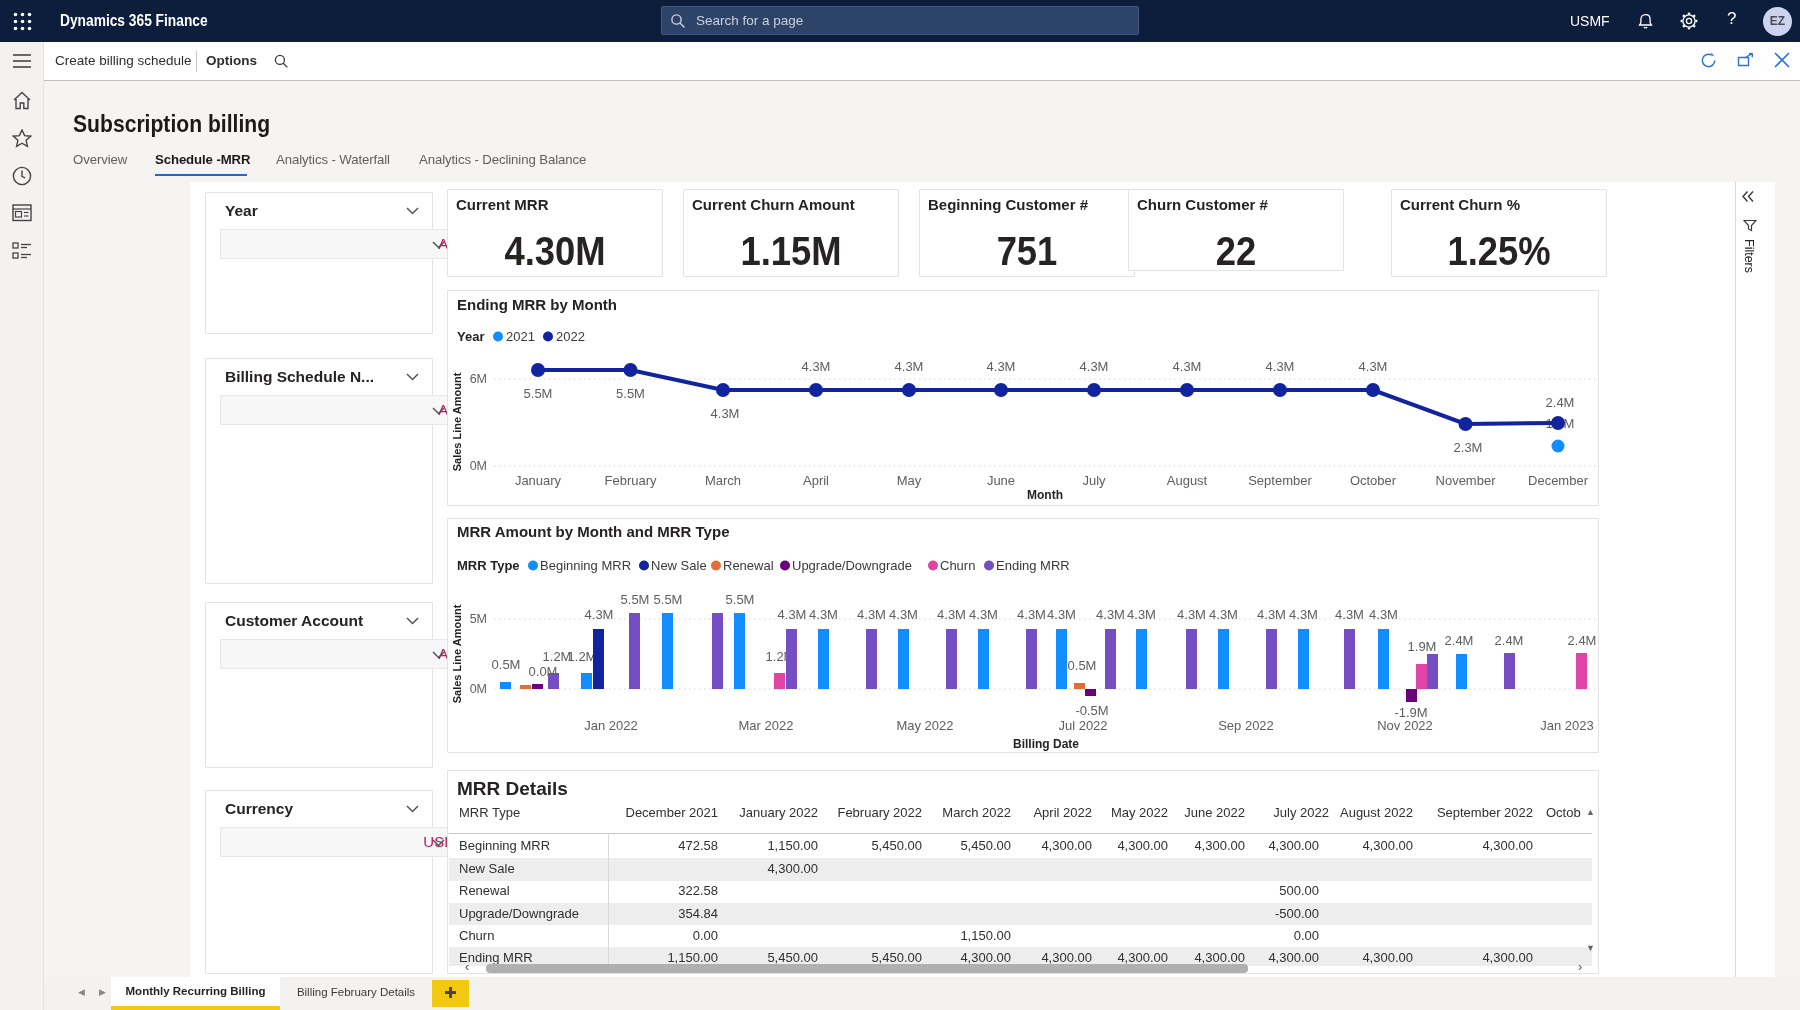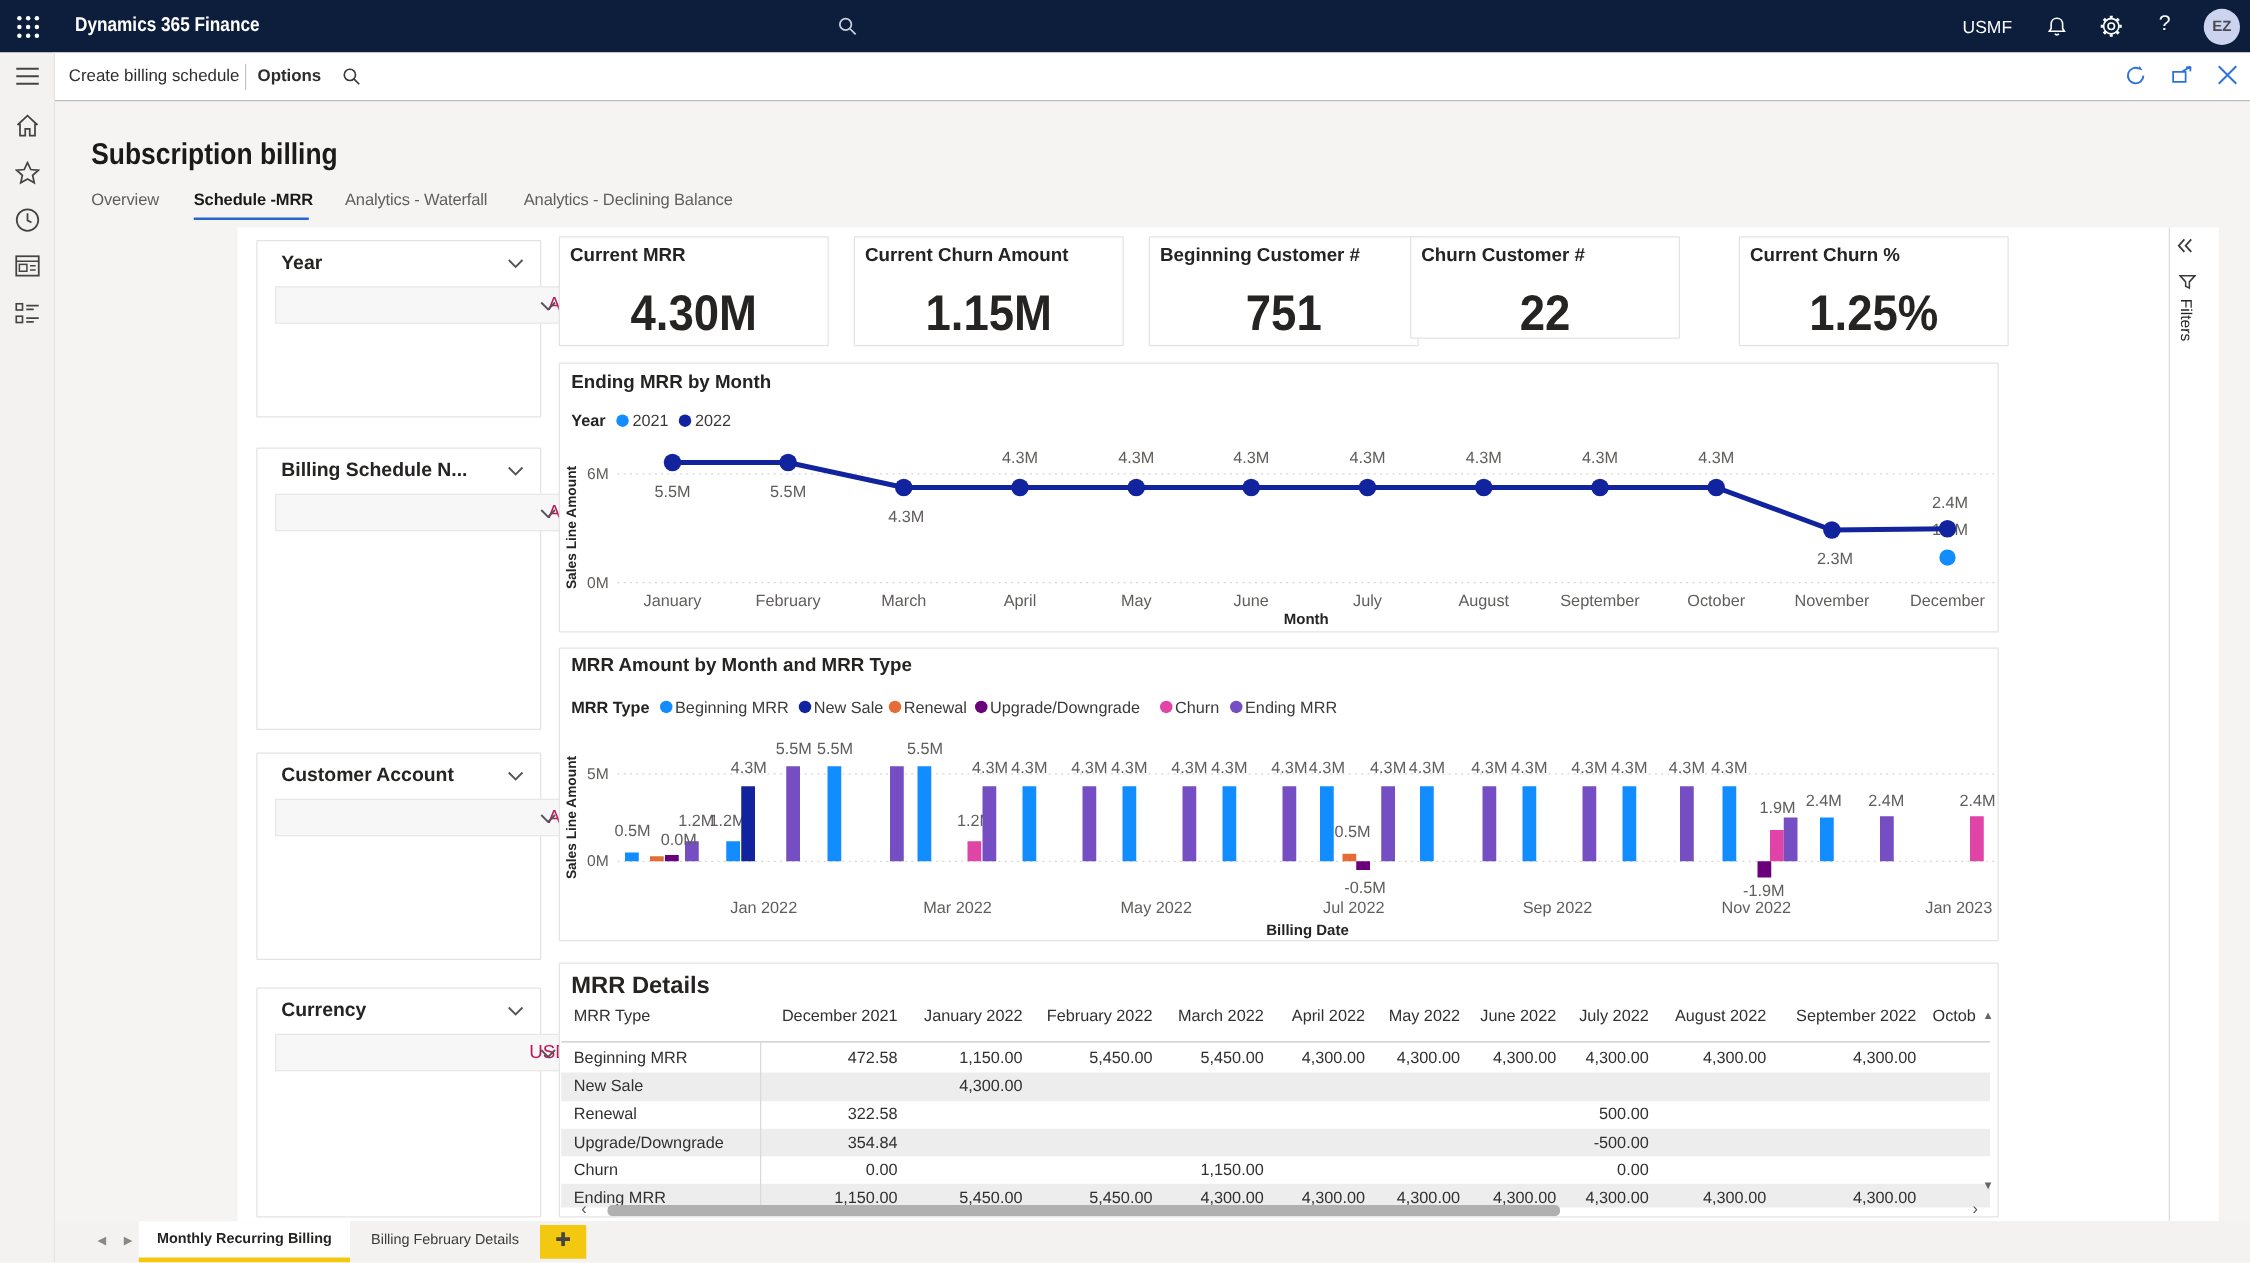--- a/index.html
+++ b/index.html
@@ -57,6 +57,7 @@
       </g>
   </svg>
   <div class="brand">Dynamics 365 Finance</div>
+  <div id="searchbox">Search for a page</div>
   <svg class="abs" style="left:670px;top:13px" width="16" height="16" viewBox="0 0 16 16">
       <circle cx="6.5" cy="6.5" r="4.6" fill="none" stroke="#c9d1e0" stroke-width="1.4"></circle>
       <line x1="10" y1="10" x2="14.5" y2="14.5" stroke="#c9d1e0" stroke-width="1.4"></line>

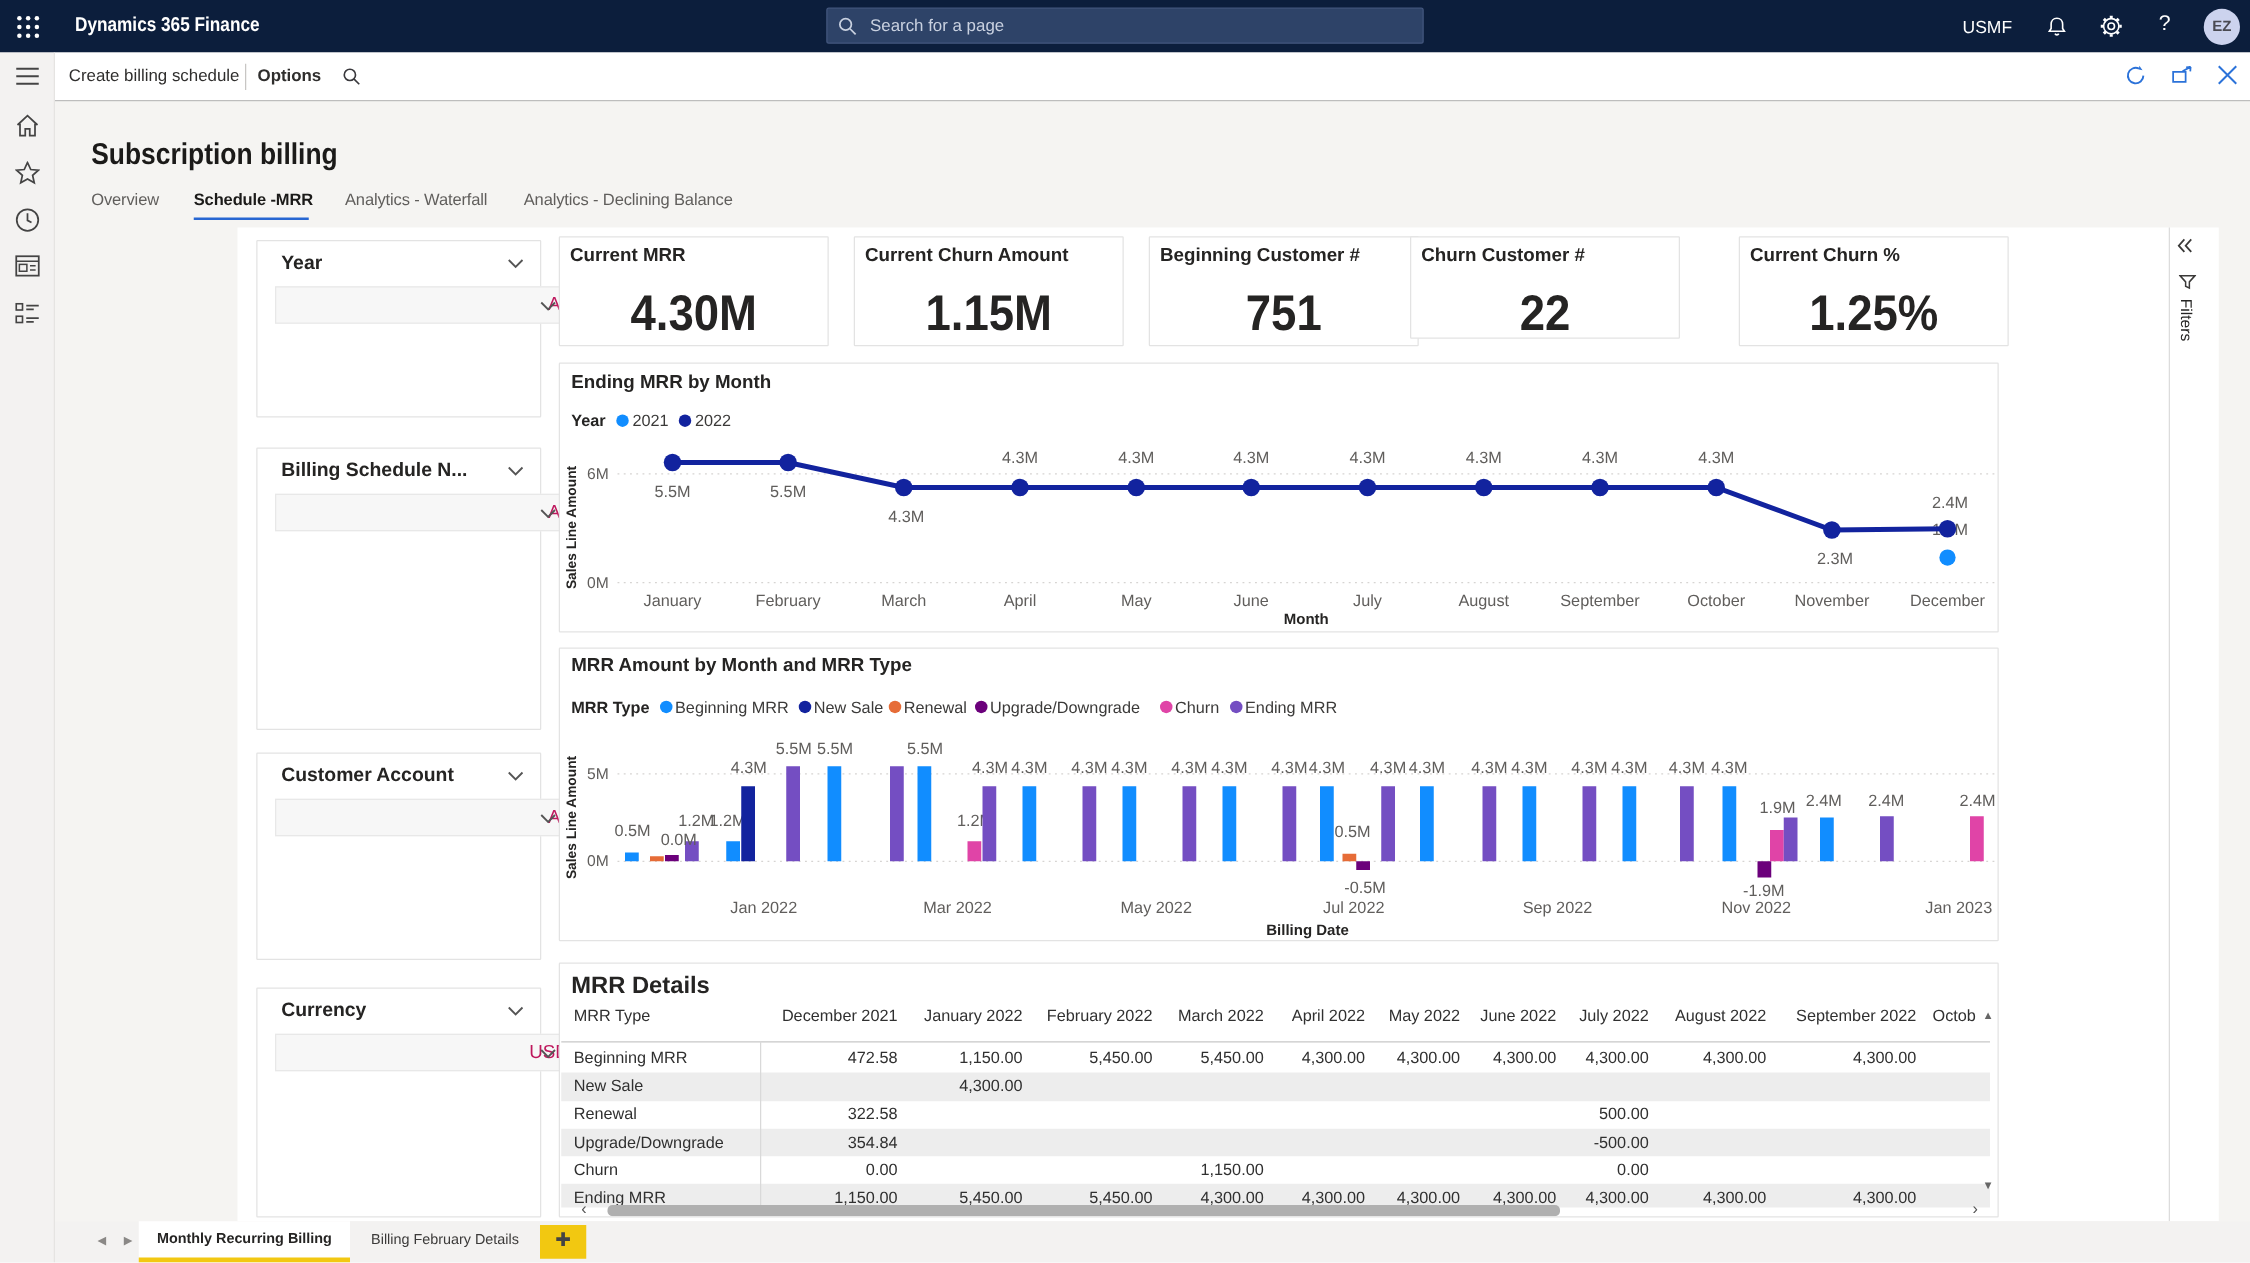--- a/index.html
+++ b/index.html
@@ -405,7 +405,7 @@
 <div class="tcell" style="right:506px;top:34px">April 2022</div>
 <div class="tcell" style="right:430px;top:34px">May 2022</div>
 <div class="tcell" style="right:353px;top:34px">June 2022</div>
-<div class="tcell" style="right:279px;top:34px">July 2022</div>
+<div class="tcell" style="right:269px;top:34px">July 2022</div>
 <div class="tcell" style="right:185px;top:34px">August 2022</div>
 <div class="tcell" style="right:65px;top:34px">September 2022</div>
 <div class="tcell" style="left:1098px;top:34px">Octob</div>

